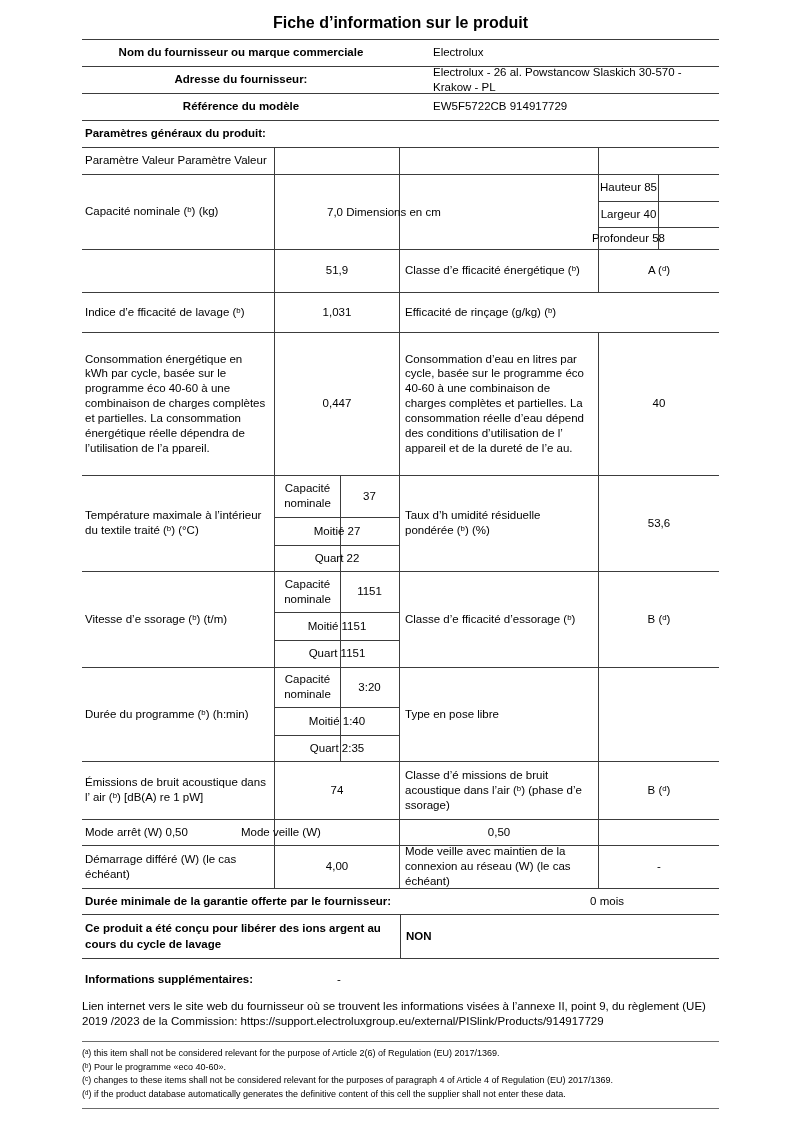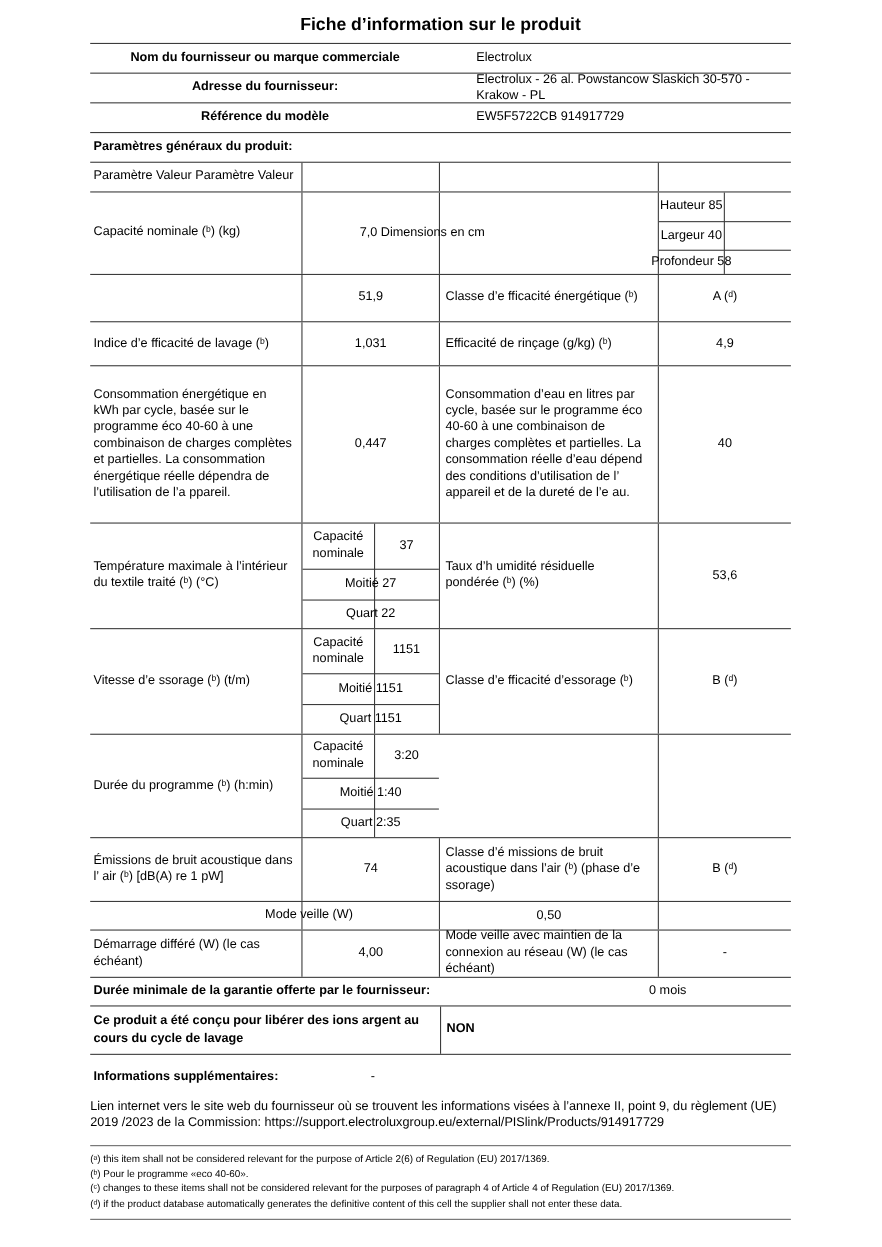--- a/index.html
+++ b/index.html
@@ -120,7 +120,6 @@
         <div class="cell cA lbl">Indice d’e fficacité de lavage (ᵇ)</div>
         <div class="cell cB val">1,031</div>
         <div class="cell cC lbl lblC">Efficacité de rinçage (g/kg) (ᵇ)</div>
-        <div class="cell cD val">4,9</div>
       </div>
 
       <div class="trow" style="height:143px">

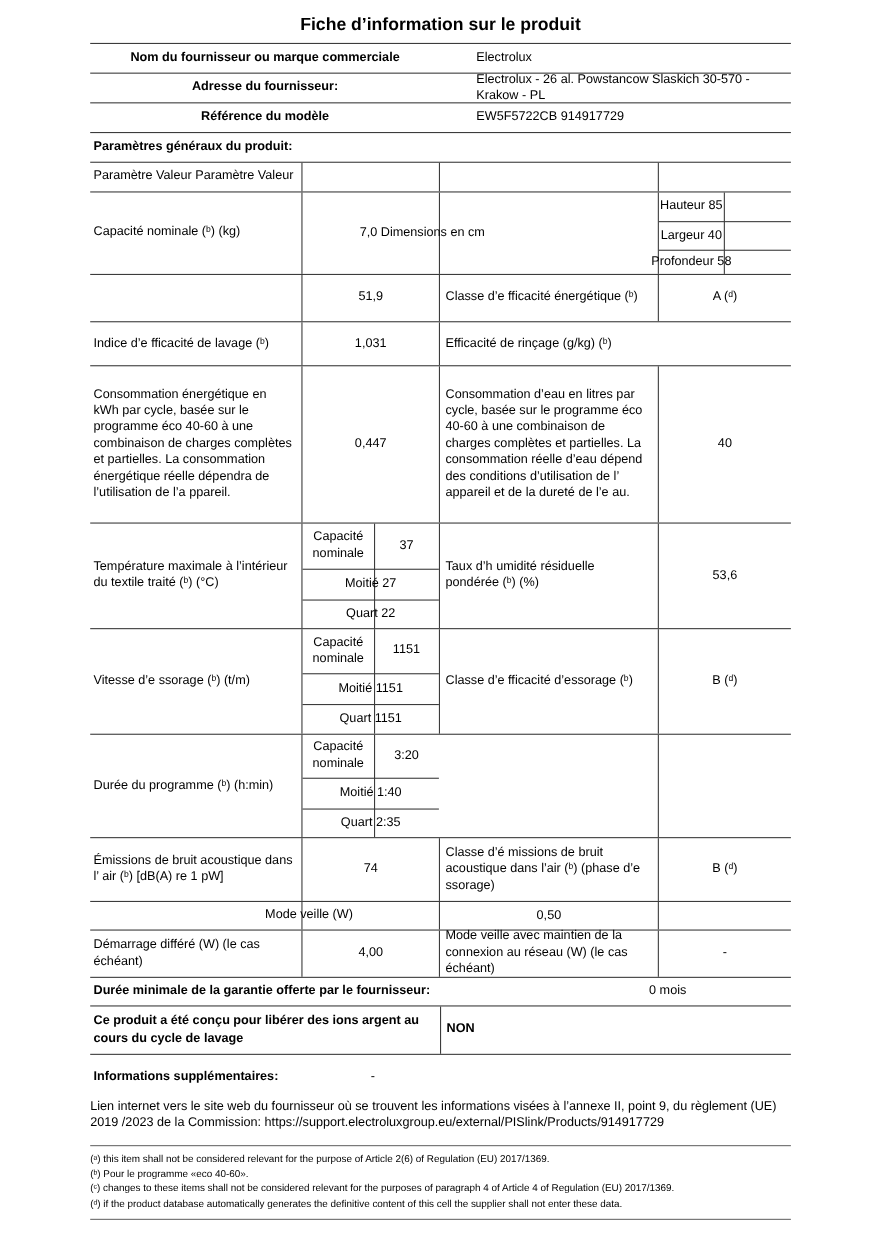--- a/index.html
+++ b/index.html
@@ -182,6 +182,7 @@
             <span class="scenter">Quart 2:35</span>
           </div>
         </div>
+        <div class="cell cC lbl lblC">Type en pose libre</div>
         <div class="cell cD"></div>
       </div>
 

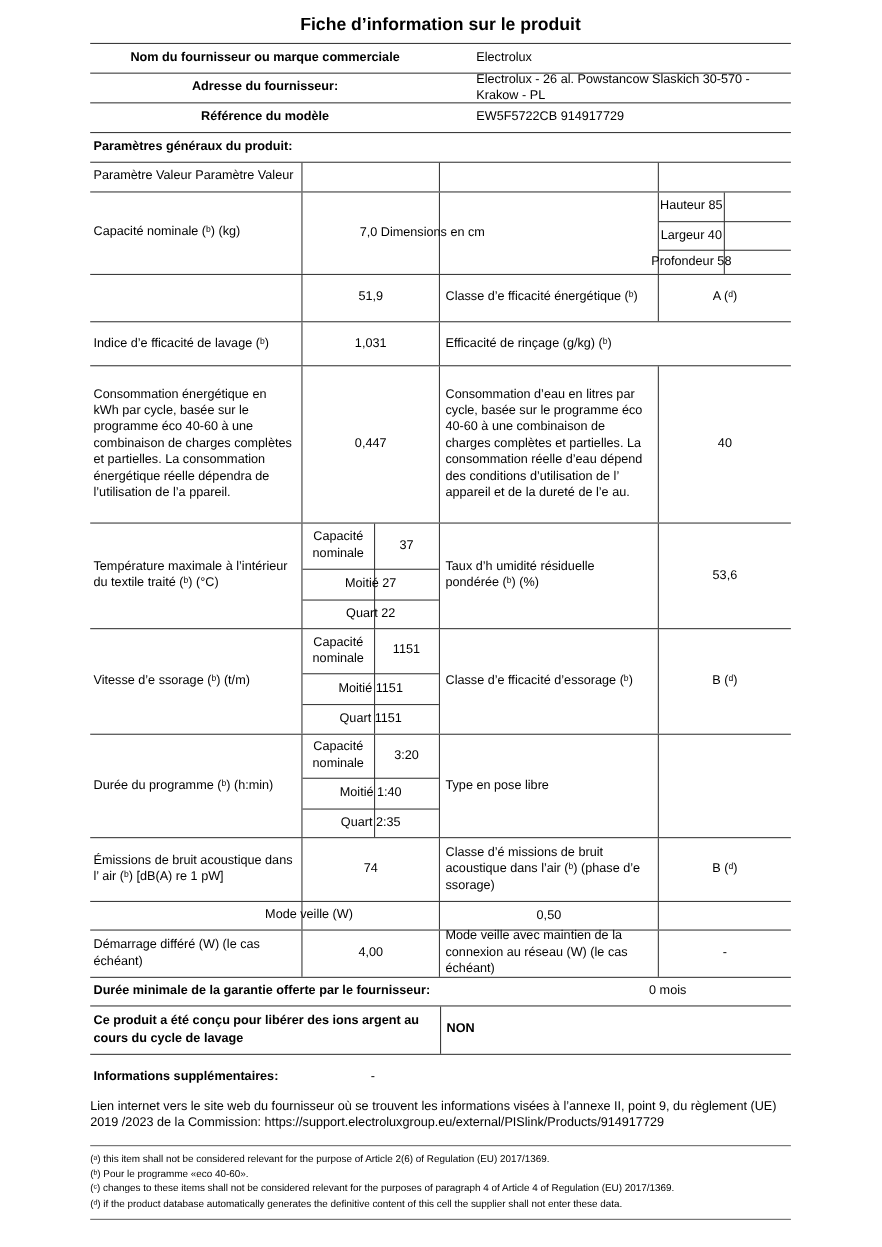--- a/index.html
+++ b/index.html
@@ -194,6 +194,7 @@
       </div>
 
       <div class="trow" style="height:26px">
+        <div class="cell cA lbl">Mode arrêt (W) 0,50</div>
         <div class="cell cB"></div>
         <div class="cell cC val">0,50</div>
         <div class="cell cD"></div>

